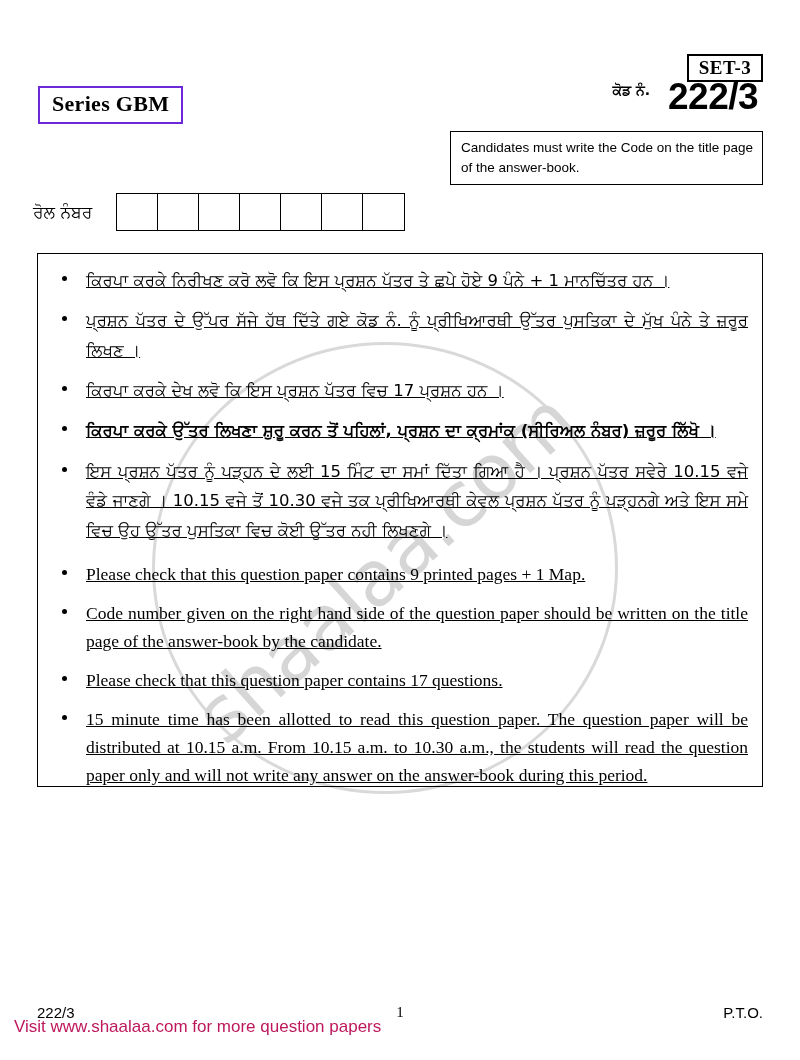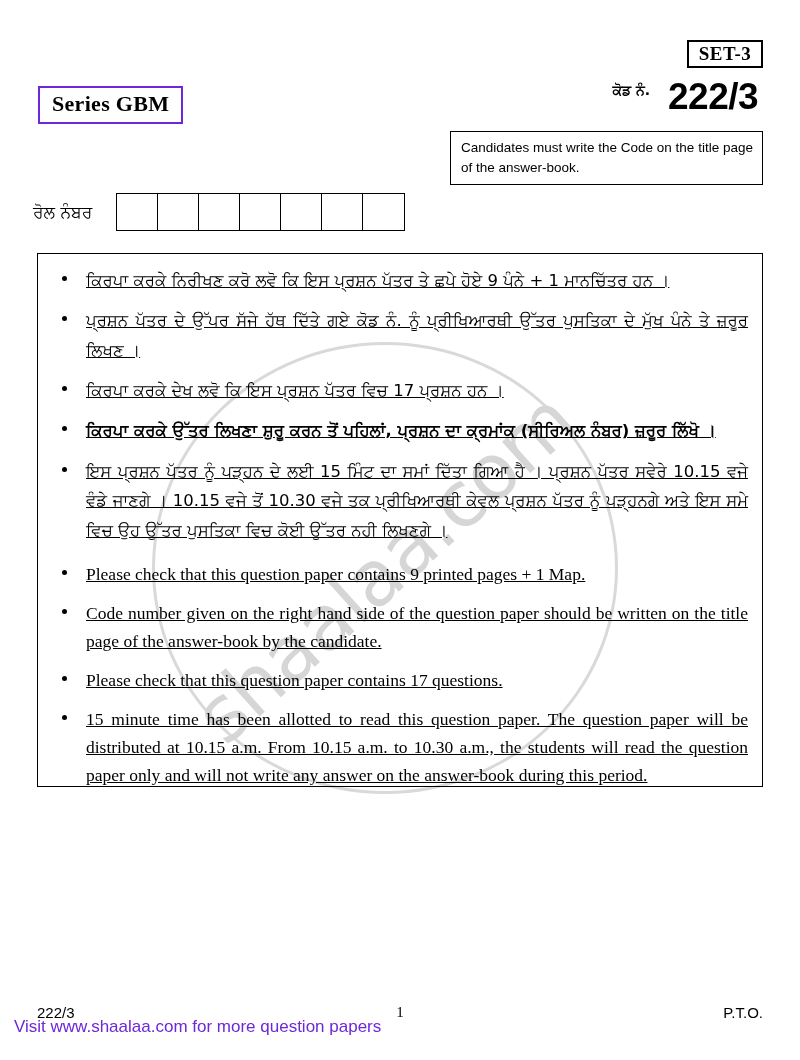--- a/index.html
+++ b/index.html
@@ -62,7 +62,7 @@
   .set-box {
     position: absolute;
     left: 687px;
-    top: 40px;
+    top: 54px;
     width: 76px;
     height: 28px;
     border: 2px solid #000;

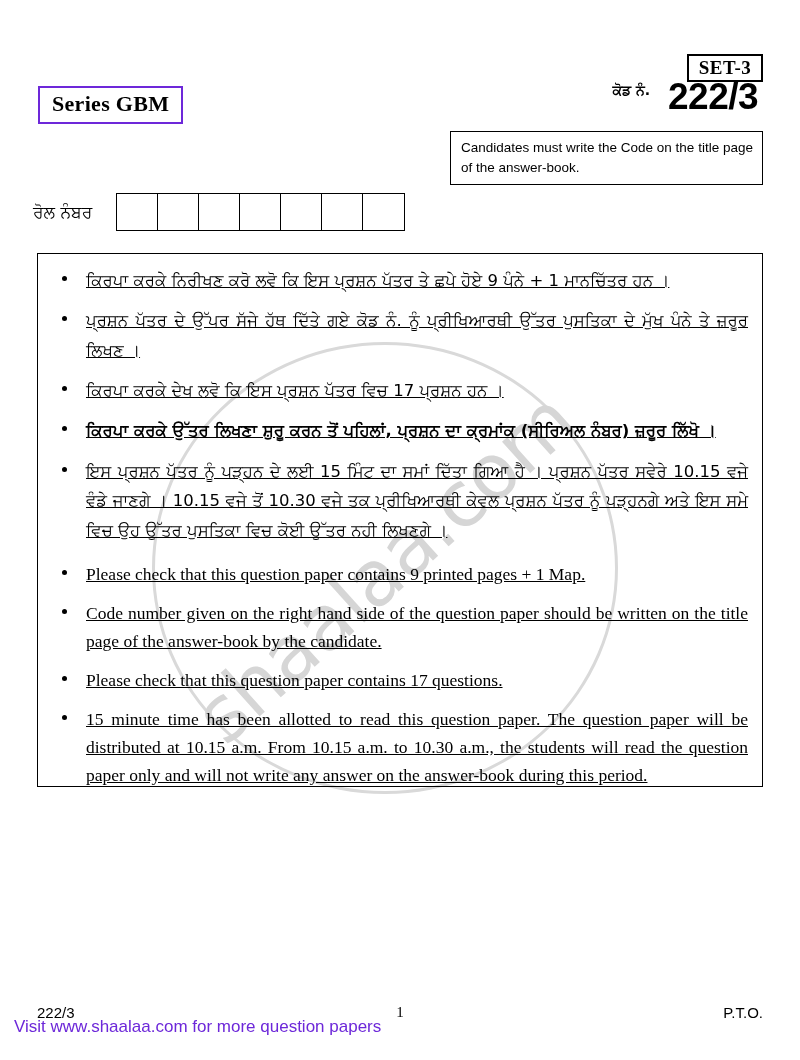--- a/index.html
+++ b/index.html
@@ -229,7 +229,7 @@
     top: 1017px;
     font-family: "Liberation Sans", sans-serif;
     font-size: 17px;
-    color: #6d28d9;
+    color: #be185d;
     white-space: nowrap;
     z-index: 3;
     text-align: right;

